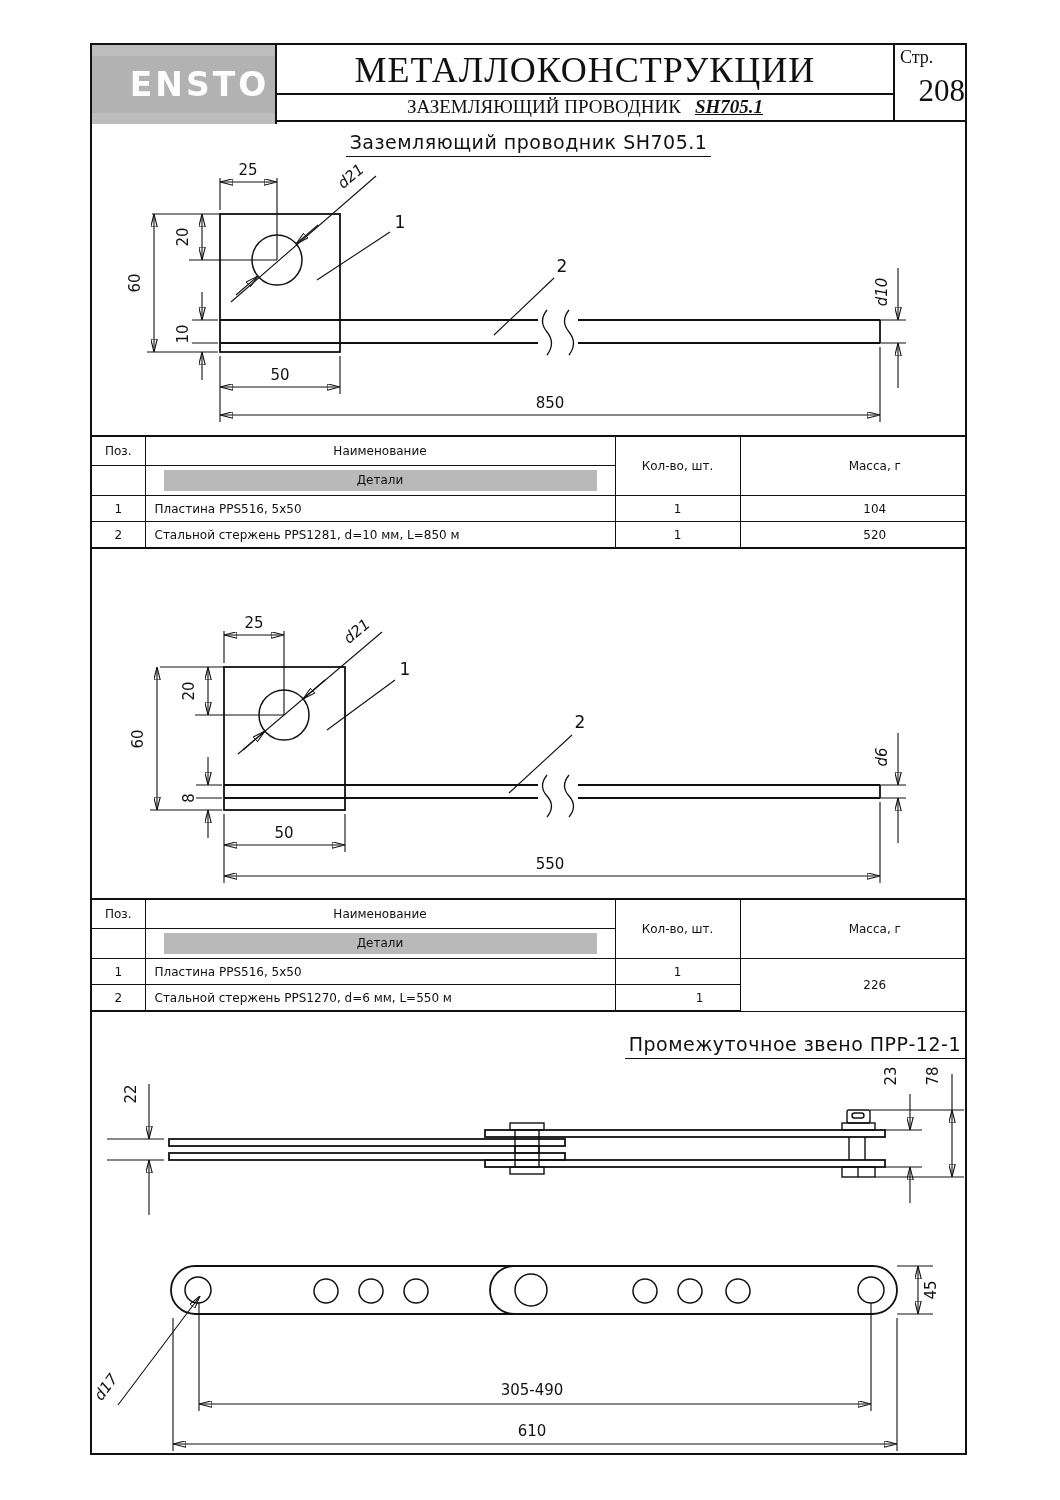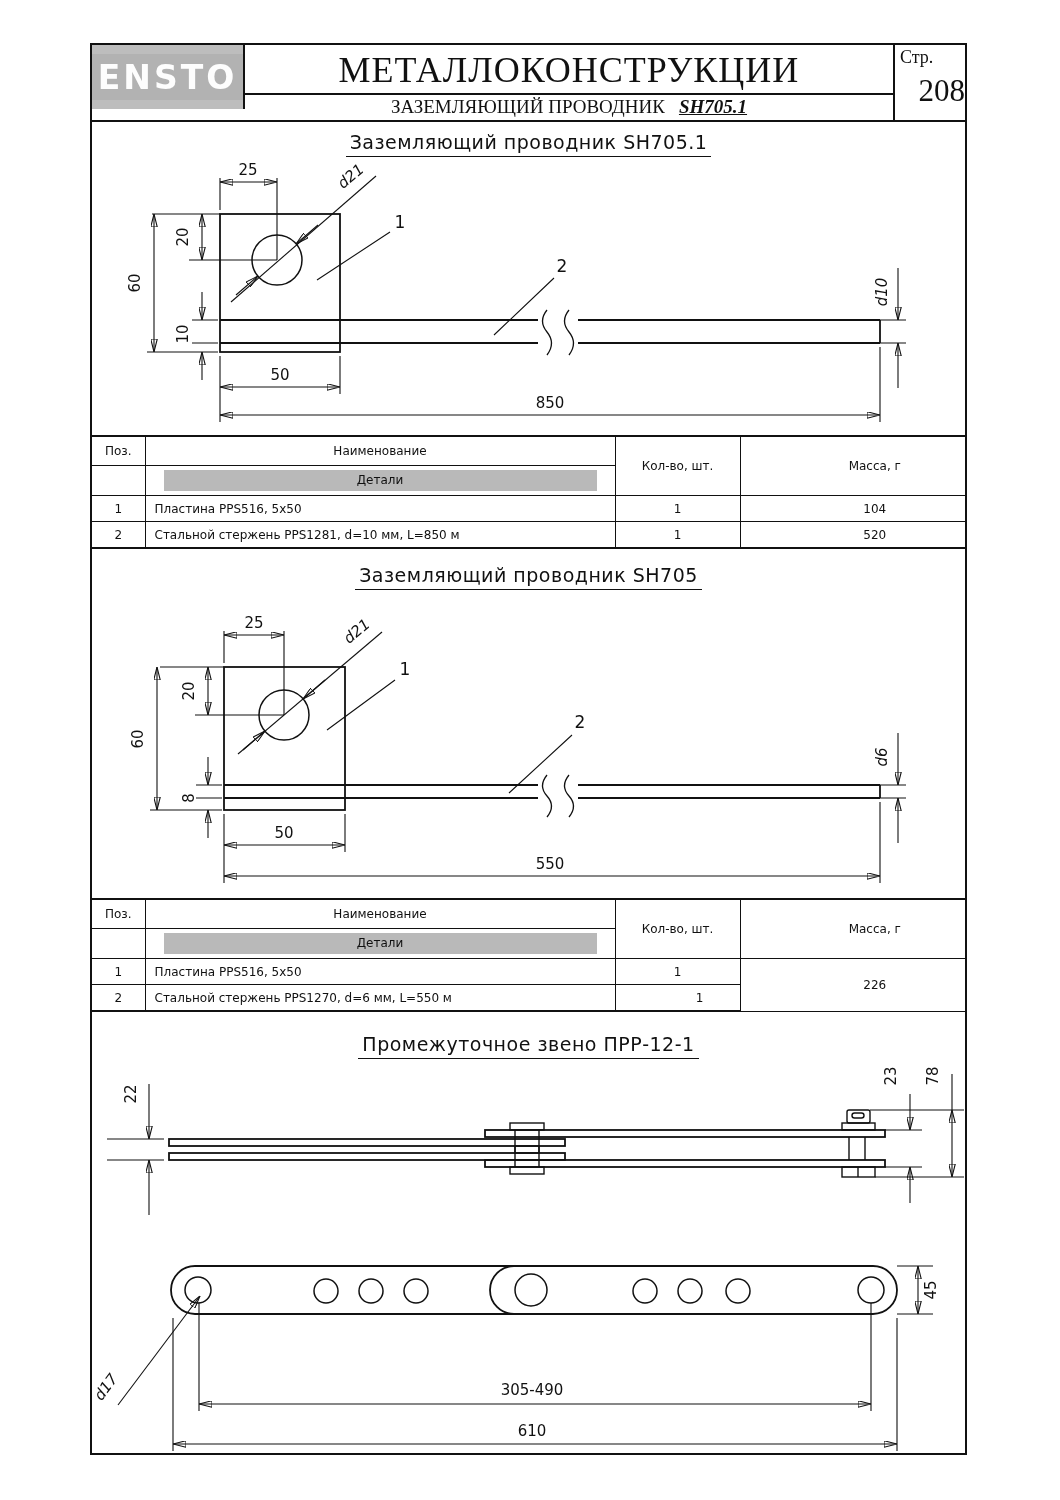--- a/index.html
+++ b/index.html
@@ -7,8 +7,8 @@
   .frame{position:absolute;left:90px;top:43px;width:873px;height:1408px;border:2px solid #111;background:#fff;}
   
   .hdr{position:absolute;left:0;top:0;width:873px;height:75px;border-bottom:2px solid #111;display:flex;}
-  .hdr-logo{width:151px;height:64px;border-right:2px solid #111;background:linear-gradient(#bdbdbd 0 14%,#b2b2b2 14% 86%,#bdbdbd 86%);
-            display:flex;align-items:center;justify-content:center;}
+  .hdr-logo{width:151px;height:79px;border-right:2px solid #111;background:linear-gradient(#bdbdbd 0 14%,#b2b2b2 14% 86%,#bdbdbd 86%);
+            display:flex;align-items:center;justify-content:center;padding-left:32px;}
   .hdr-logo span{font-family:"DejaVu Sans",sans-serif;font-weight:bold;font-size:33px;letter-spacing:3px;color:#fdfdfd;}
   .hdr-center{flex:1;display:flex;flex-direction:column;}
   .hdr-title{height:48px;line-height:50px;border-bottom:2px solid #111;text-align:center;

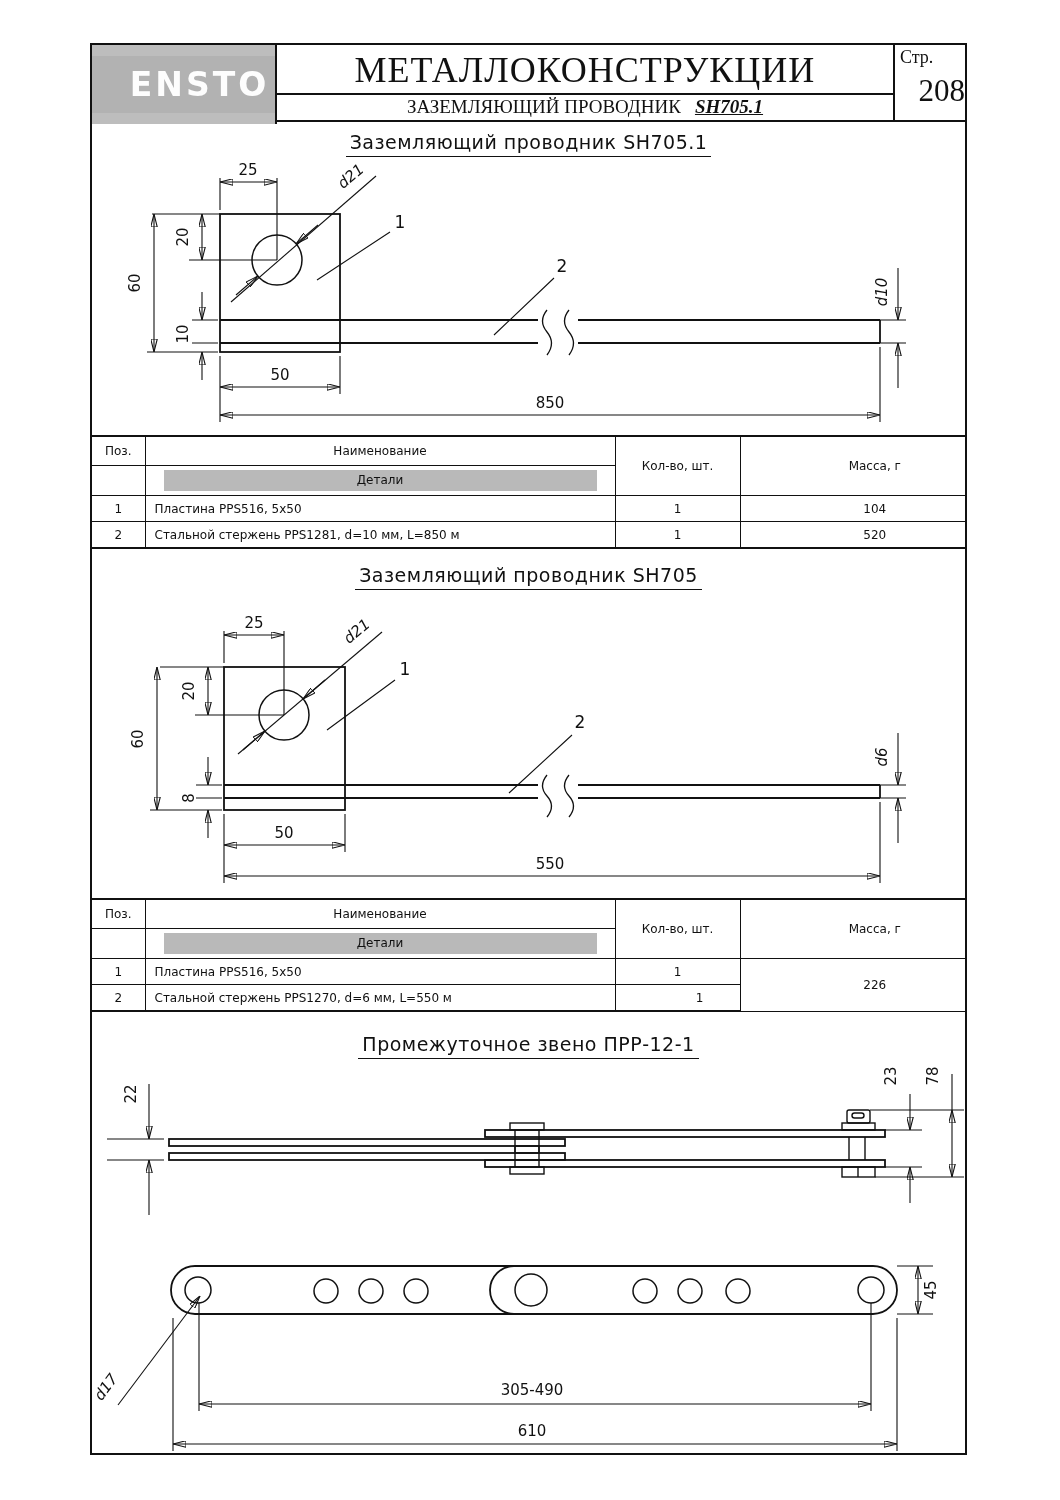--- a/index.html
+++ b/index.html
@@ -146,9 +146,6 @@
   </tbody>
     </table>
 
-  <div class="dtitle" style="top:519px;">
-    <span>Заземляющий проводник SH705</span>
-  </div>
   <svg style="top:502px;" width="873" height="351" viewBox="0 0 873 351">
     <defs>
       <marker id="aw2" viewBox="0 0 12 6" refX="12" refY="3" markerWidth="13" markerHeight="7" orient="auto-start-reverse" markerUnits="userSpaceOnUse">

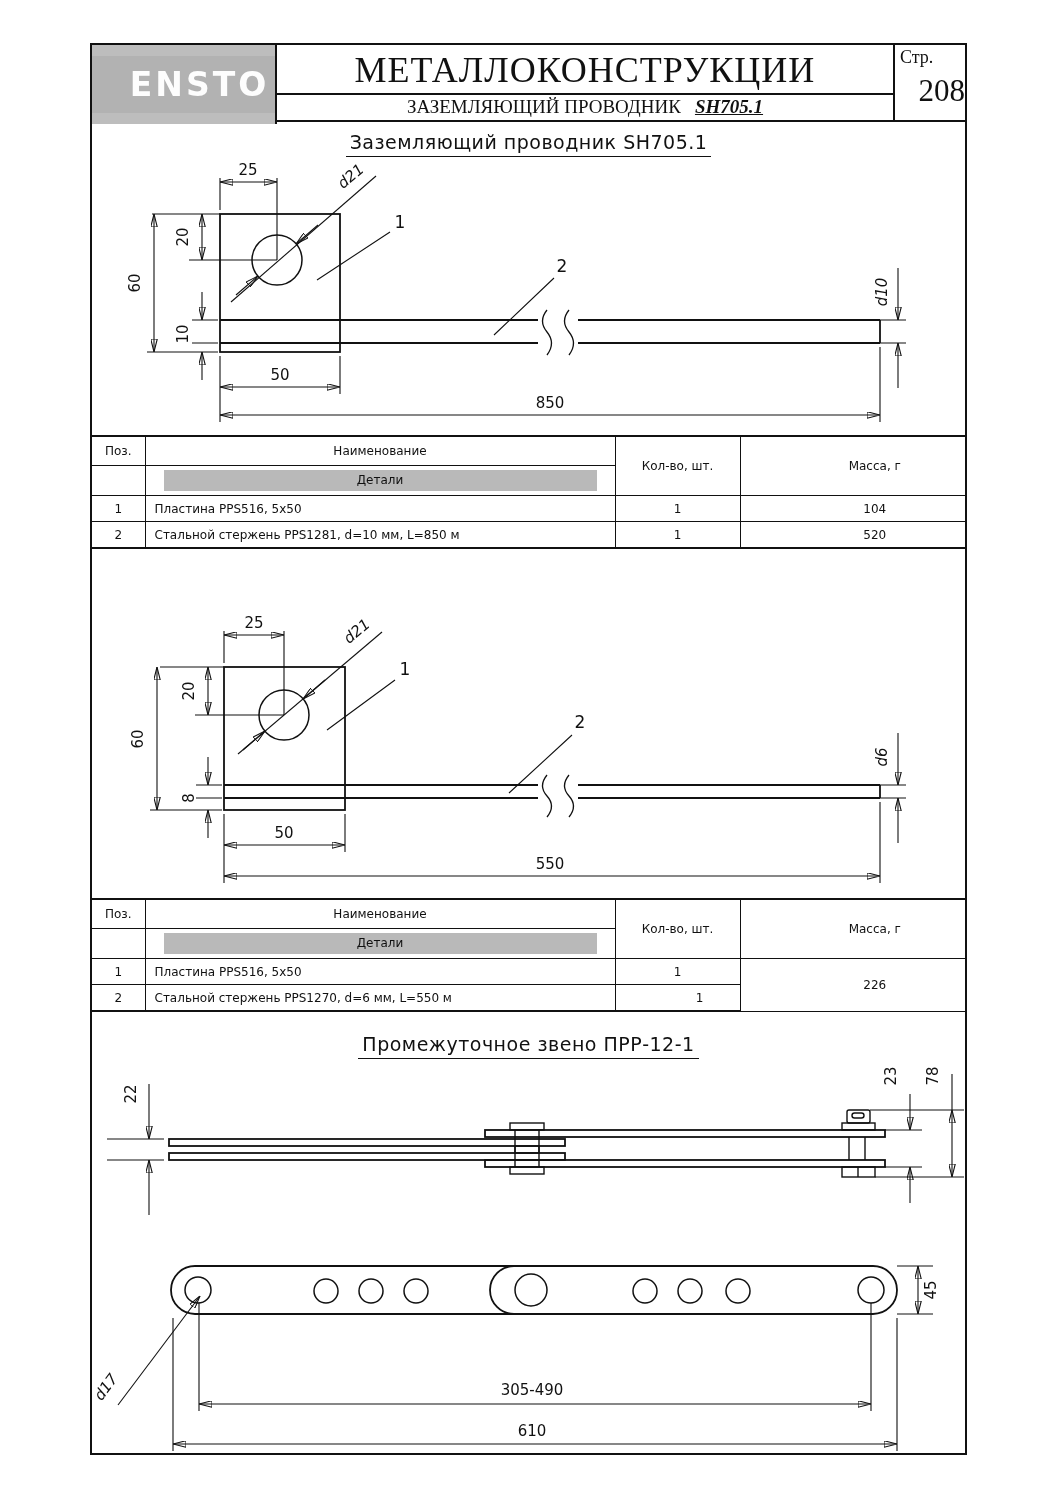--- a/index.html
+++ b/index.html
@@ -224,7 +224,7 @@
   </tbody>
     </table>
 
-  <div class="dtitle" style="top:988px;">
+  <div class="dtitle" style="top:988px;text-align:right;">
     <span>Промежуточное звено ПРР-12-1</span>
   </div>
   <svg style="top:967px;" width="873" height="441" viewBox="0 0 873 441">

